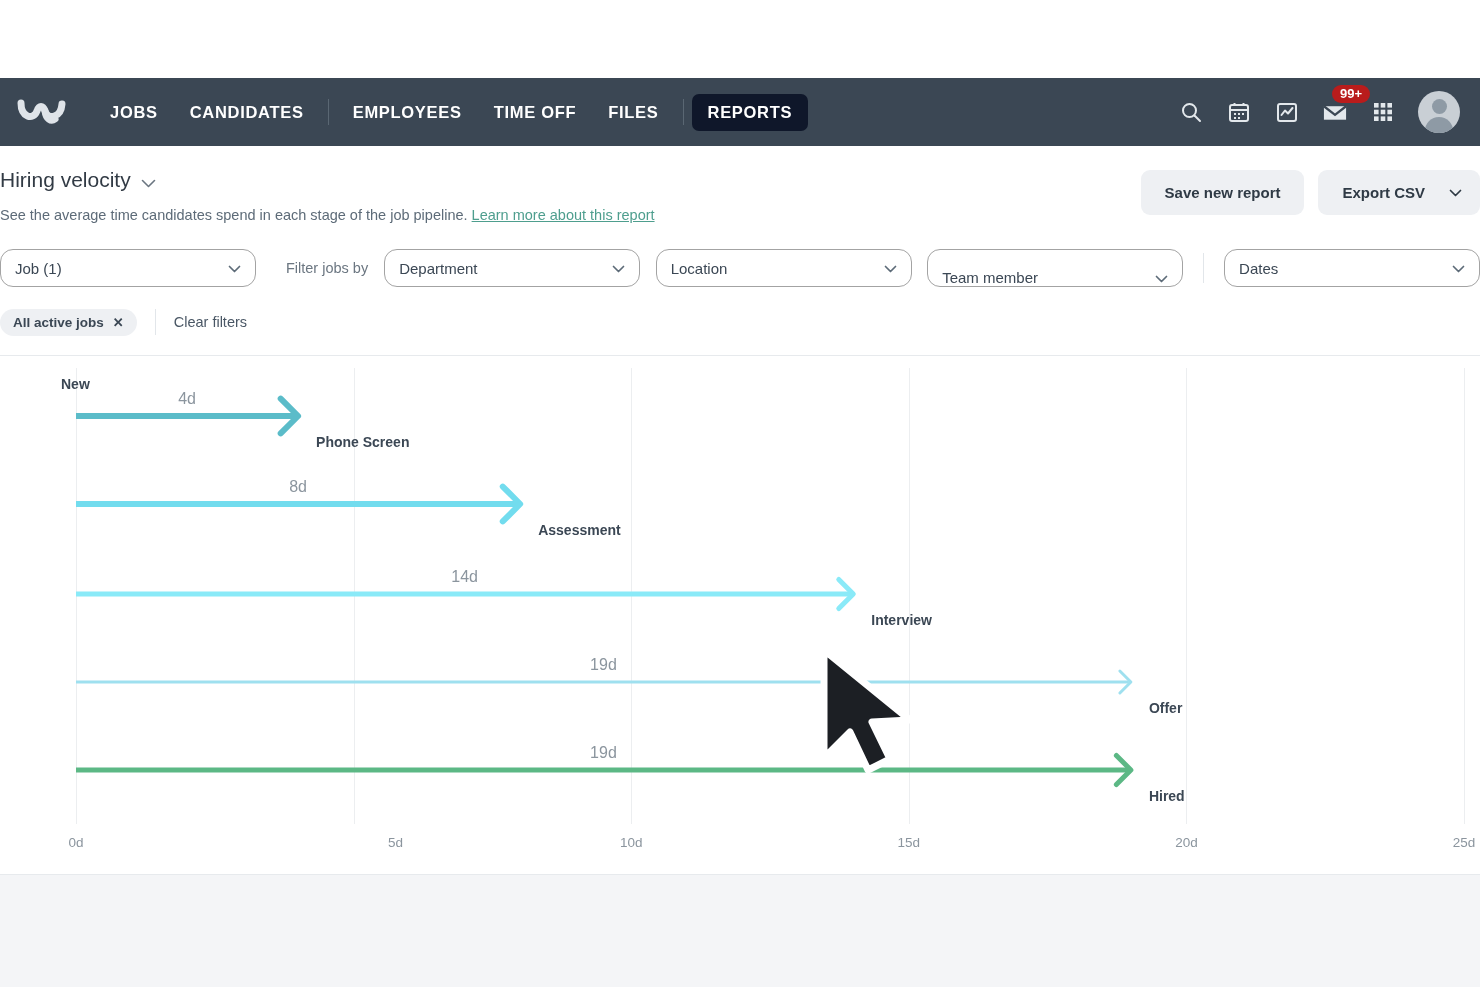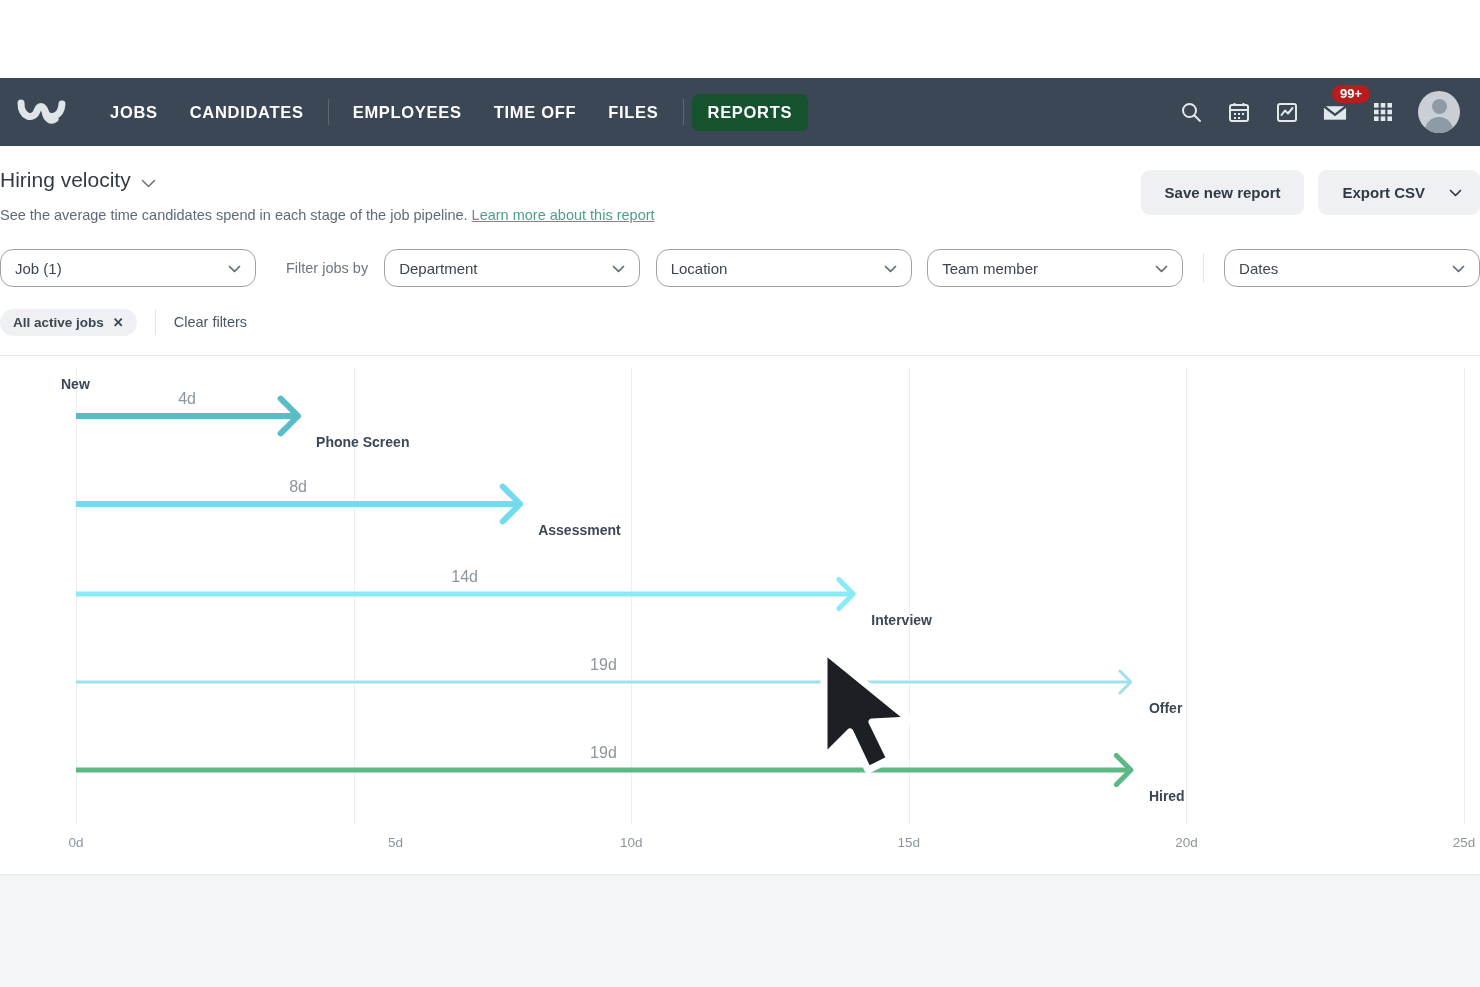--- a/index.html
+++ b/index.html
@@ -38,7 +38,7 @@
     white-space: nowrap;
     cursor: pointer;
   }
-  .nav-link.active { background: #14532d; }
+  .nav-link.active { background: #0f172a; }
   .nav-sep {
     width: 1px; height: 26px;
     background: #5a6773;

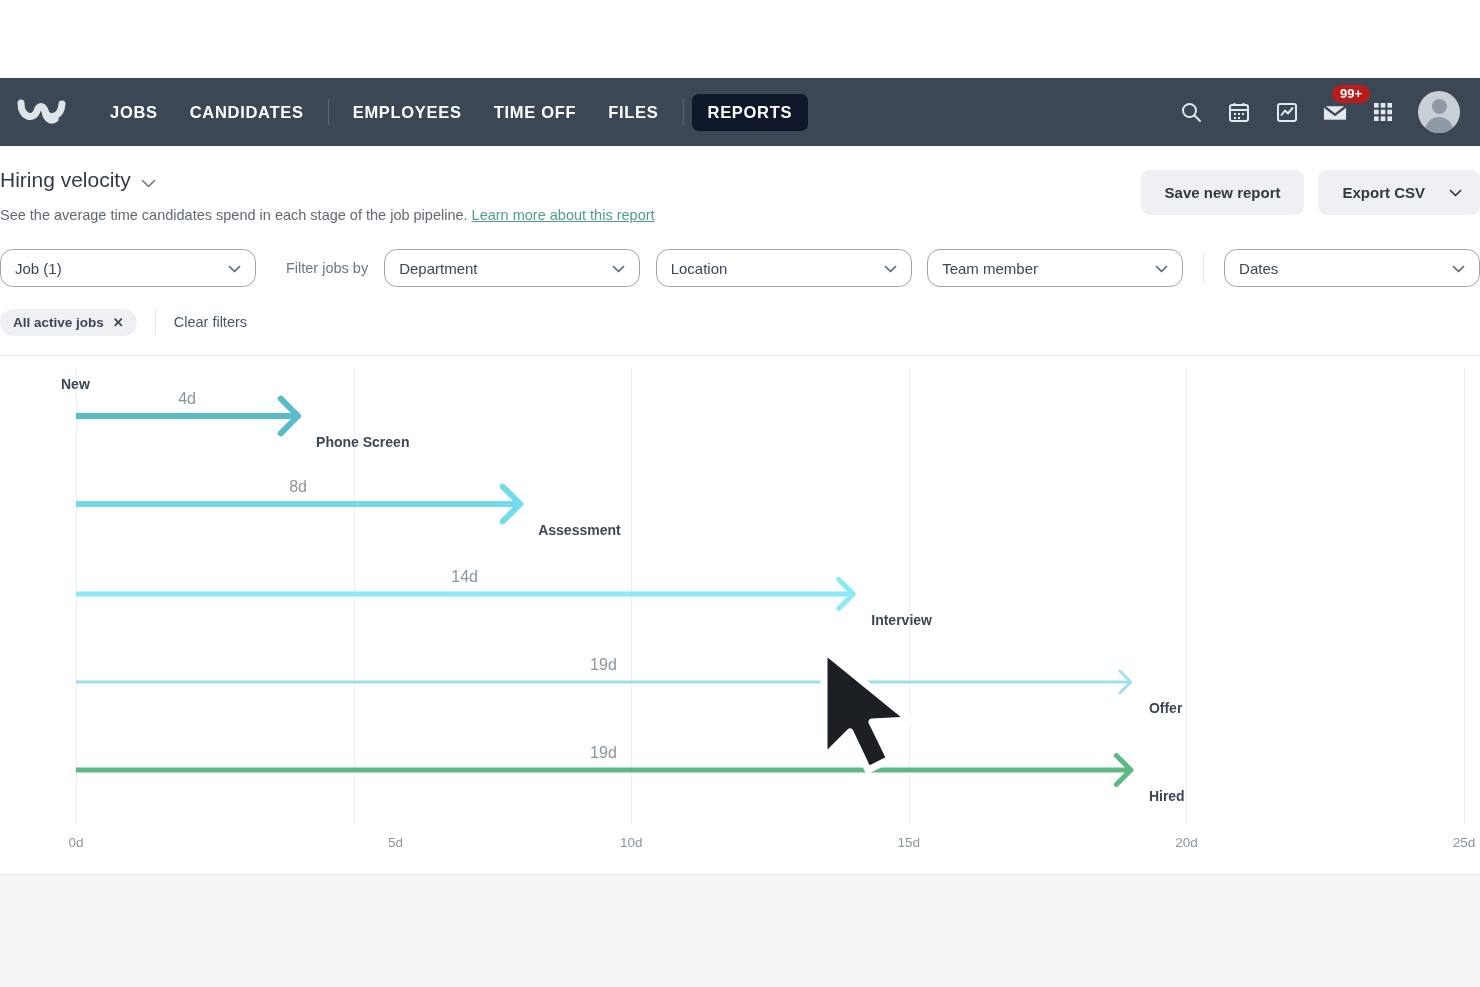--- a/index.html
+++ b/index.html
@@ -169,7 +169,7 @@
   .sel-job { width: 262px; }
   .sel-dept { width: 262px; justify-content: space-between; }
   .sel-loc { width: 262px; }
-  .sel-team { width: 262px; }
+  .sel-team { width: 262px; align-items: flex-end; }
   .sel-dates { width: 262px; }
   .filter-label {
     font-size: 14.5px;

